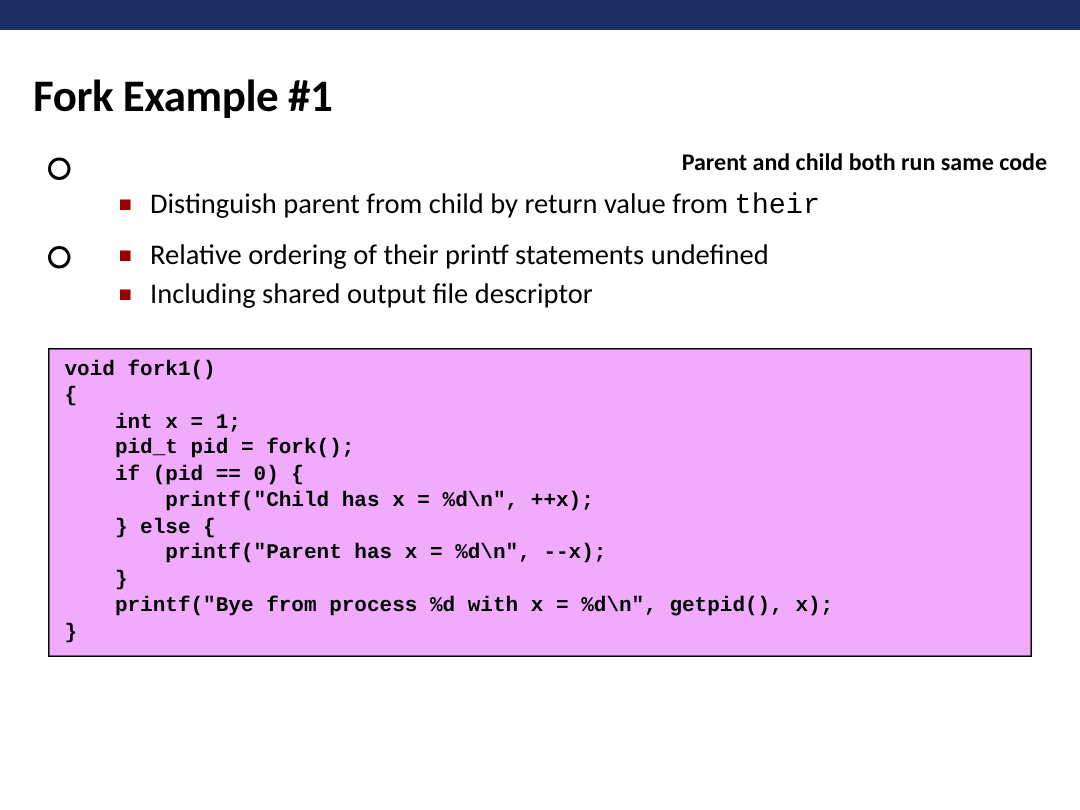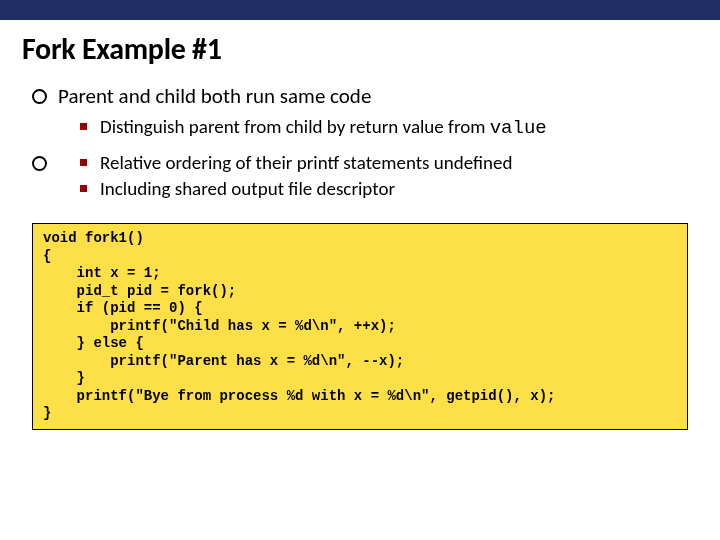--- a/index.html
+++ b/index.html
@@ -16,6 +16,7 @@
   }
   .content {
     padding: 10px 22px 0 22px;
+    margin-top: 16px;
   }
   h1 {
     font-size: 30px;

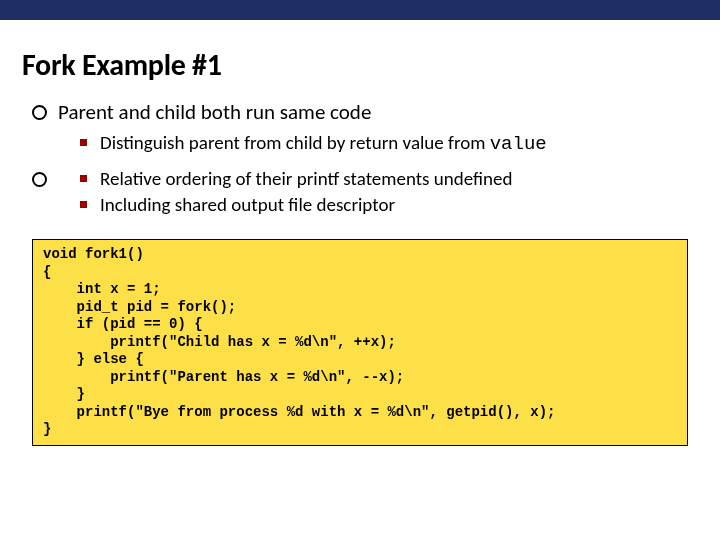--- a/index.html
+++ b/index.html
@@ -44,9 +44,10 @@
     border-radius: 50%;
   }
   .top-label {
-    font-size: 21px;
-    font-weight: 400;
+    font-size: 16px;
+    font-weight: 700;
     line-height: 1.3;
+    text-align: right;
   }
   ul.sub {
     list-style: none;

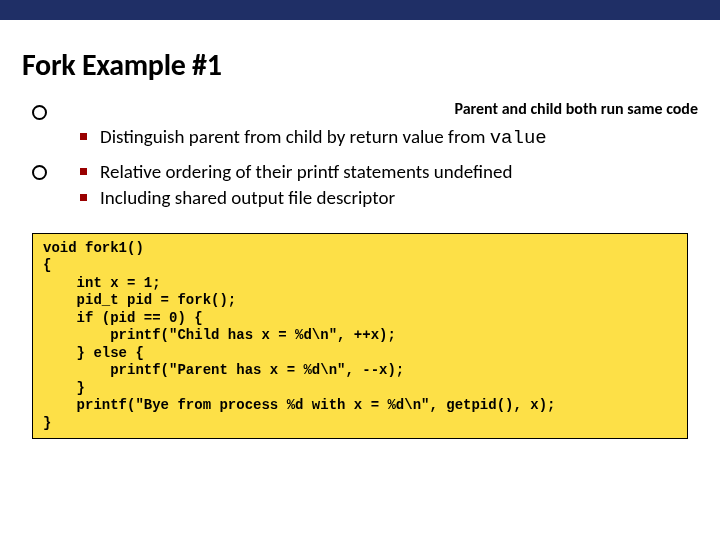--- a/index.html
+++ b/index.html
@@ -98,7 +98,7 @@
       <div class="top-label">Parent and child both run same code</div>
       <ul class="sub">
         <li>
-          <span>Distinguish parent from child by return value from </span><span class="mono">value</span>
+          <span>Distinguish parent from child by return value from </span><span class="mono">their</span>
         </li>
       </ul>
     </li>

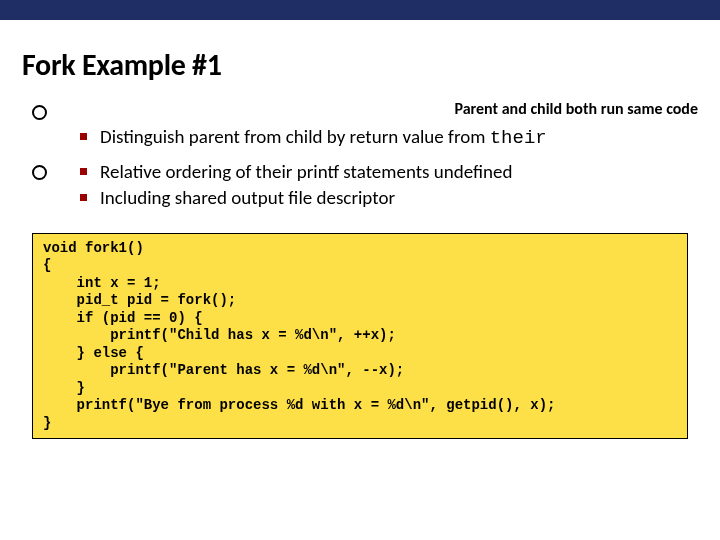--- a/index.html
+++ b/index.html
@@ -75,7 +75,7 @@
   .codebox {
     margin: 22px 10px 0 10px;
     border: 1px solid #000;
-    background: #fde047;
+    background: #f0abfc;
     padding: 6px 10px 6px 10px;
     font-family: "Courier New", monospace;
     font-size: 14px;

